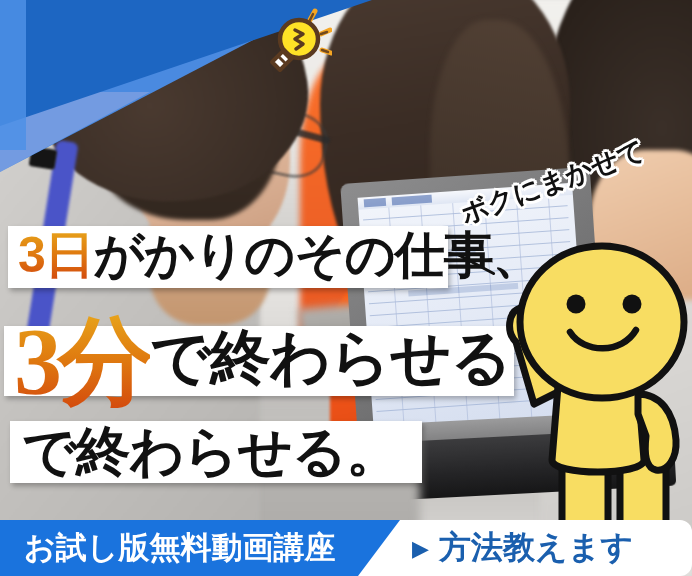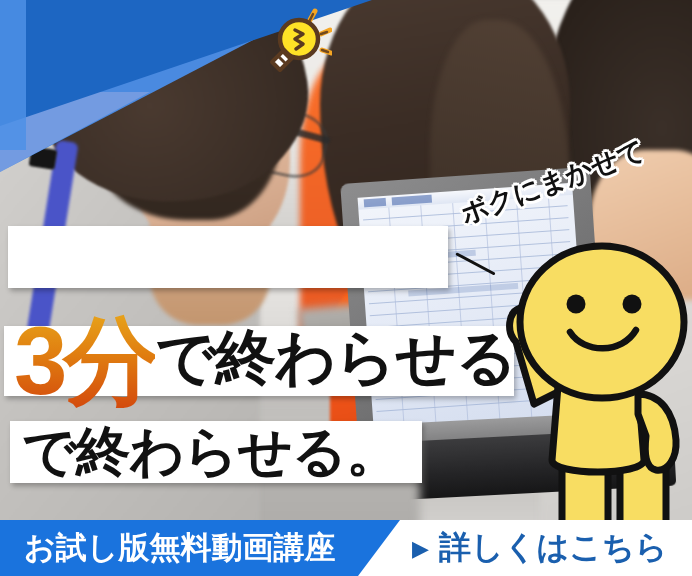--- a/index.html
+++ b/index.html
@@ -526,6 +526,9 @@
   <div class="band band2"></div>
   <div class="band band3"></div>
 
+  <div class="line line1">
+    <span class="hl">3日</span><span>がかりのその仕事、</span>
+  </div>
 
   <div class="line line2">
     <span class="hl hl-big">3分</span><span>で終わらせる</span>

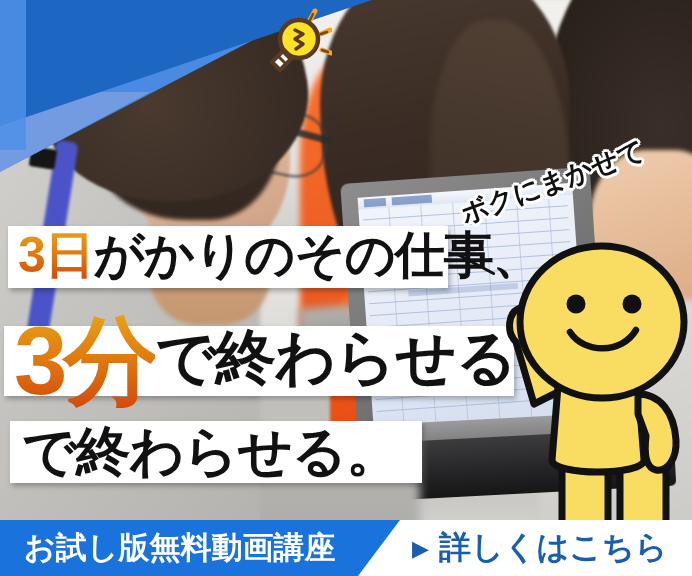--- a/index.html
+++ b/index.html
@@ -316,6 +316,7 @@
     left: 14px; top: 312px;
     font-size: 60px;
     line-height: 92px;
+    font-family: Liberation Serif, serif;
   }
   .line3 {
     left: 22px; top: 419px;

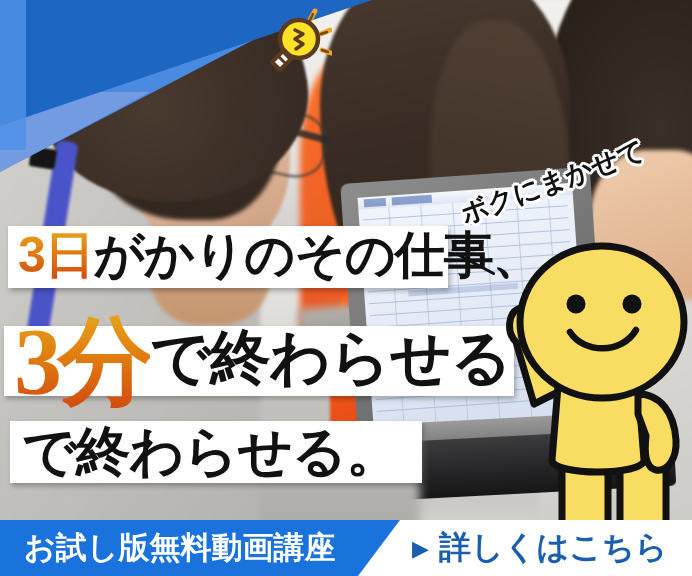--- a/index.html
+++ b/index.html
@@ -376,6 +376,7 @@
     left: 0; bottom: 0;
     width: 692px; height: 56px;
     background: #ffffff;
+    border-radius: 12px;
   }
   .bar-blue {
     position: absolute;

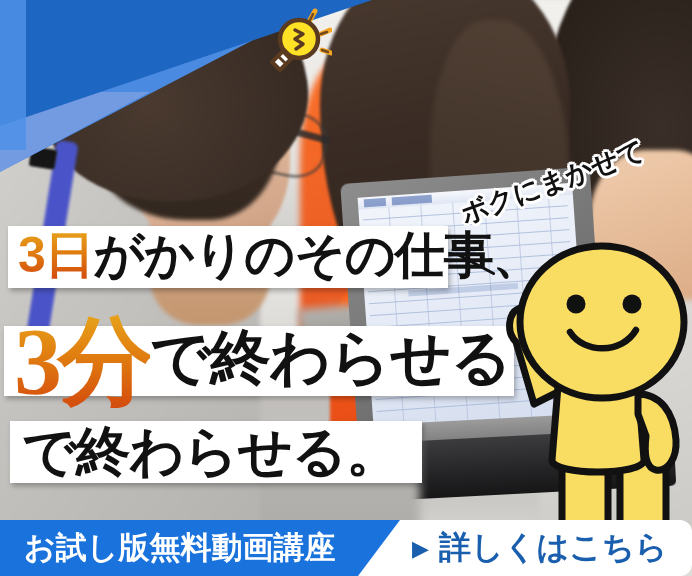--- a/index.html
+++ b/index.html
@@ -572,7 +572,7 @@
     <div class="bar-blue-text">お試し版無料動画講座</div>
     <div class="bar-cta">
       <span class="cta-arrow">▶</span>
-      <span>詳しくはこちら</span>
+      <span>方法教えます</span>
     </div>
   </div>
 

